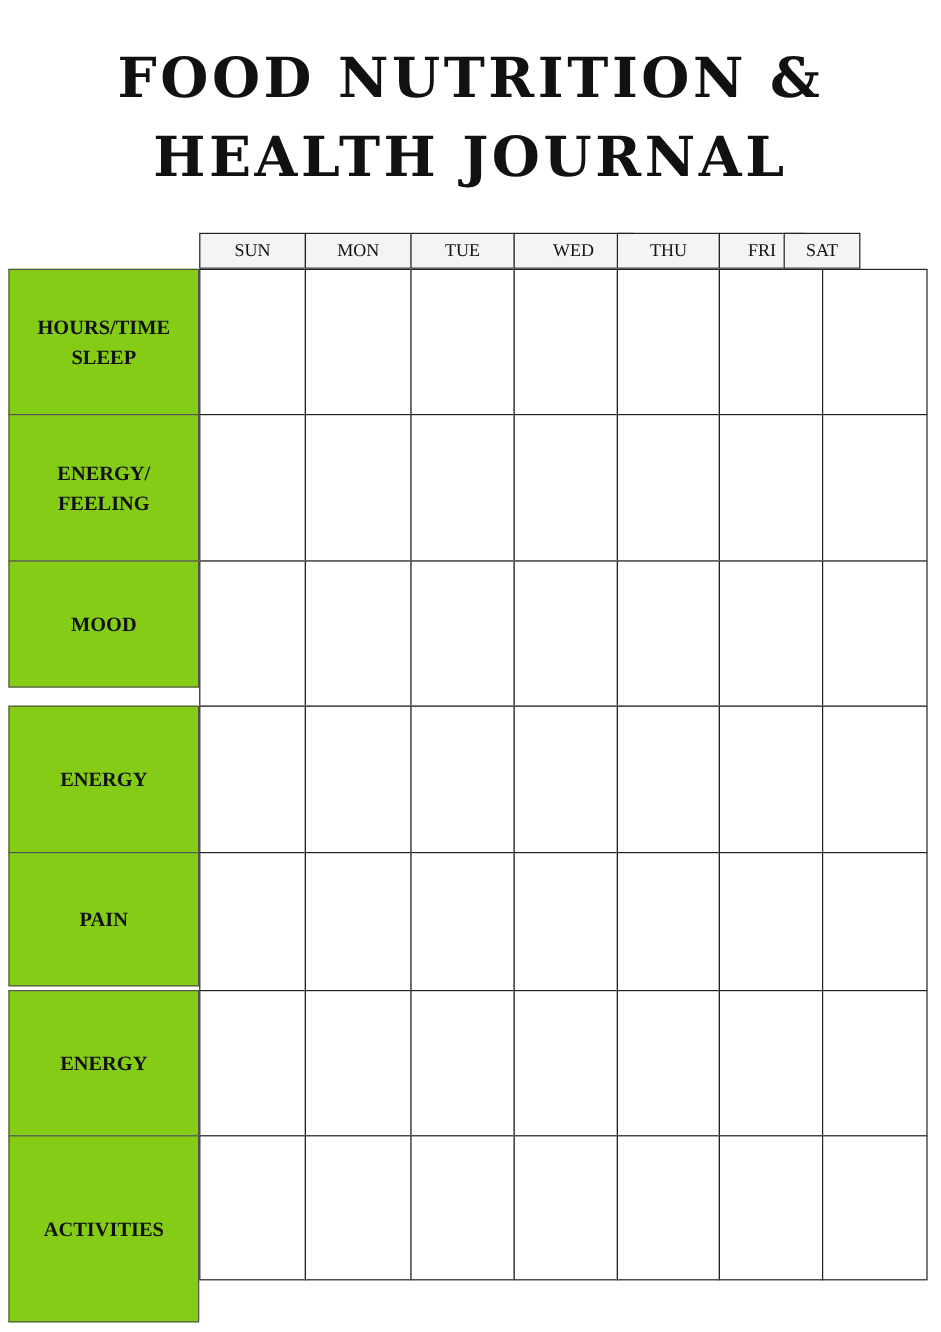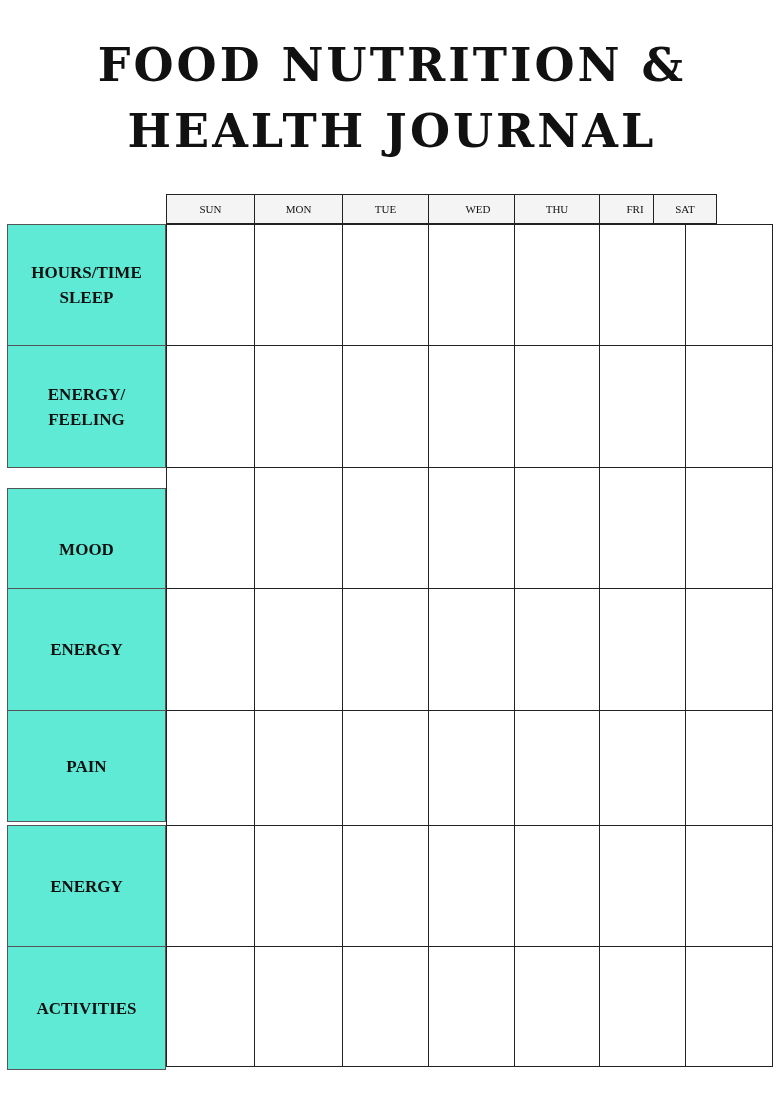--- a/index.html
+++ b/index.html
@@ -7,7 +7,7 @@
   .title{position:absolute;left:0;width:784px;text-align:center;font-family:"DejaVu Serif",serif;font-weight:bold;font-size:46px;letter-spacing:3px;line-height:54px;}
   .t1{top:38px;}
   .t2{top:104px;}
-  .hdr{position:absolute;top:194px;height:30px;box-sizing:border-box;border:1px solid #222;background:#f4f4f4;font-size:11px;display:flex;align-items:center;justify-content:center;font-family:"Liberation Serif",serif;}
+  .hdr{position:absolute;top:194px;height:30px;box-sizing:border-box;border:1px solid #222;background:#f4f4f4;font-size:15px;display:flex;align-items:center;justify-content:center;font-family:"Liberation Serif",serif;}
   .lbl{position:absolute;left:7px;width:159px;box-sizing:border-box;border:1.5px solid #555;background:#5eead4;font-size:17px;display:flex;align-items:center;justify-content:center;text-align:center;line-height:25px;font-family:"Liberation Serif",serif;font-weight:bold;white-space:pre-line;}
   .cell{position:absolute;box-sizing:border-box;border:1px solid #222;background:#fff;}
 </style>

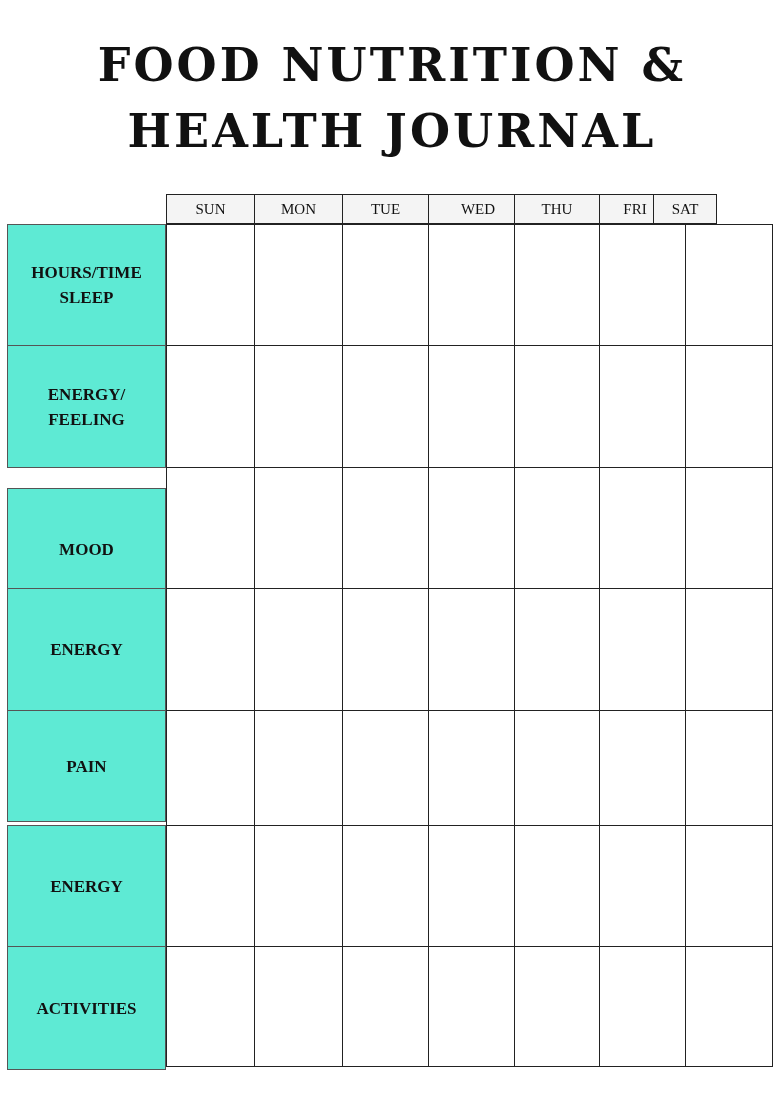--- a/index.html
+++ b/index.html
@@ -8,7 +8,7 @@
   .t1{top:38px;}
   .t2{top:104px;}
   .hdr{position:absolute;top:194px;height:30px;box-sizing:border-box;border:1px solid #222;background:#f4f4f4;font-size:15px;display:flex;align-items:center;justify-content:center;font-family:"Liberation Serif",serif;}
-  .lbl{position:absolute;left:7px;width:159px;box-sizing:border-box;border:1.5px solid #555;background:#5eead4;font-size:17px;display:flex;align-items:center;justify-content:center;text-align:center;line-height:25px;font-family:"Liberation Serif",serif;font-weight:bold;white-space:pre-line;}
+  .lbl{position:absolute;left:7px;width:159px;box-sizing:border-box;border:1.5px solid #555;background:#84cc16;font-size:17px;display:flex;align-items:center;justify-content:center;text-align:center;line-height:25px;font-family:"Liberation Serif",serif;font-weight:bold;white-space:pre-line;}
   .cell{position:absolute;box-sizing:border-box;border:1px solid #222;background:#fff;}
 </style>
 </head>

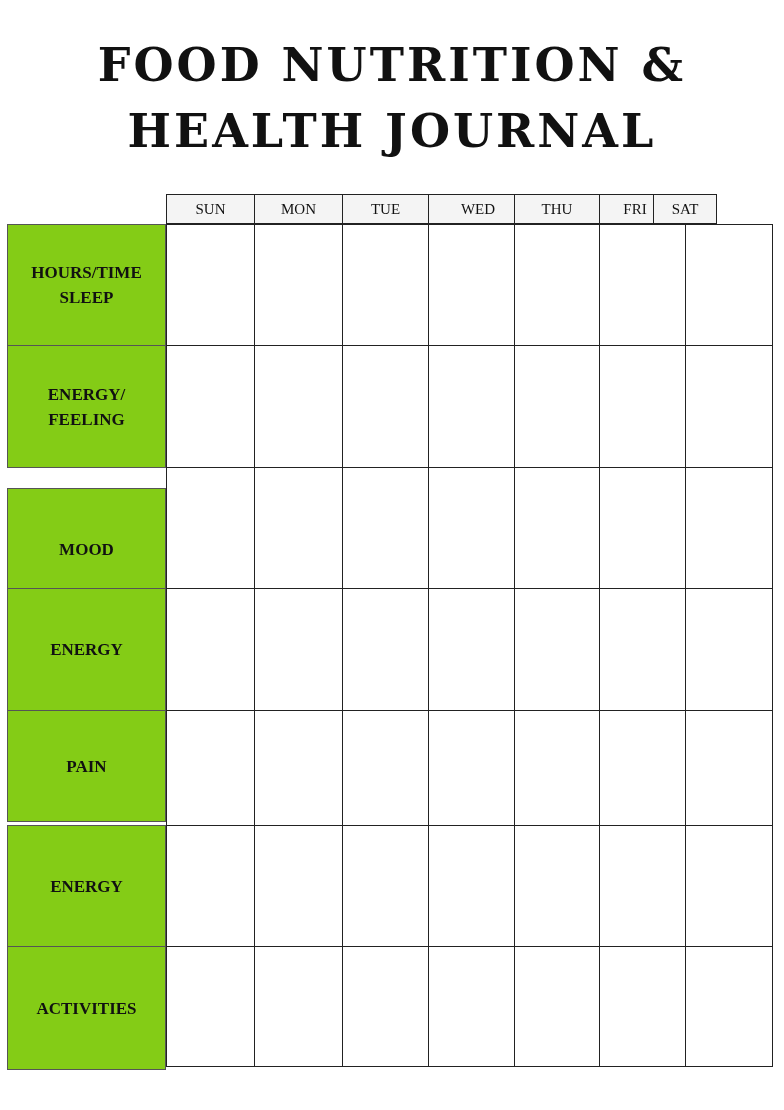--- a/index.html
+++ b/index.html
@@ -43,7 +43,7 @@
     <div class="cell" style="left: 514px; width: 86px; top: 345px; height: 123px;"></div>
     <div class="cell" style="left: 599px; width: 87px; top: 345px; height: 123px;"></div>
     <div class="cell" style="left: 685px; width: 88px; top: 345px; height: 123px;"></div>
-    <div class="lbl" style="top: 488px; height: 122px;">MOOD</div>
+    <div class="lbl" style="top: 467px; height: 106px;">MOOD</div>
     <div class="cell" style="left: 166px; width: 89px; top: 467px; height: 122px;"></div>
     <div class="cell" style="left: 254px; width: 89px; top: 467px; height: 122px;"></div>
     <div class="cell" style="left: 342px; width: 87px; top: 467px; height: 122px;"></div>

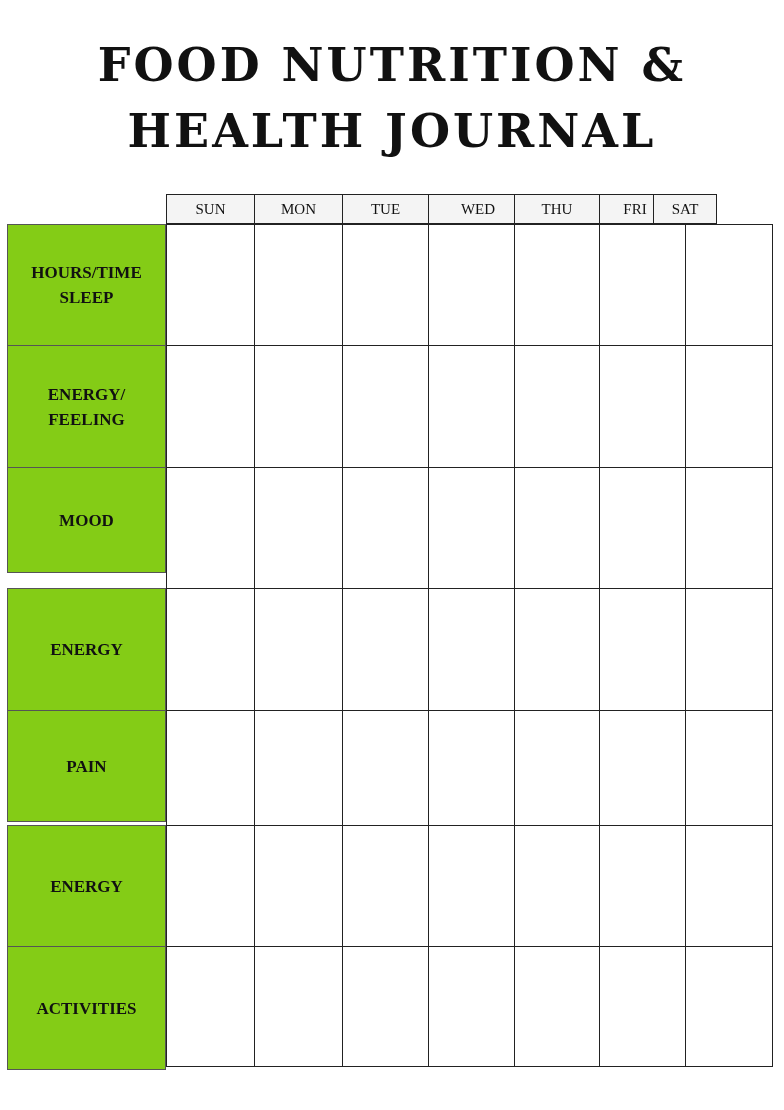--- a/index.html
+++ b/index.html
@@ -75,7 +75,7 @@
     <div class="cell" style="left: 514px; width: 86px; top: 825px; height: 122px;"></div>
     <div class="cell" style="left: 599px; width: 87px; top: 825px; height: 122px;"></div>
     <div class="cell" style="left: 685px; width: 88px; top: 825px; height: 122px;"></div>
-    <div class="lbl" style="top: 946px; height: 124px;">ACTIVITIES</div>
+    <div class="lbl" style="top: 946px; height: 156px;">ACTIVITIES</div>
     <div class="cell" style="left: 166px; width: 89px; top: 946px; height: 121px;"></div>
     <div class="cell" style="left: 254px; width: 89px; top: 946px; height: 121px;"></div>
     <div class="cell" style="left: 342px; width: 87px; top: 946px; height: 121px;"></div>

